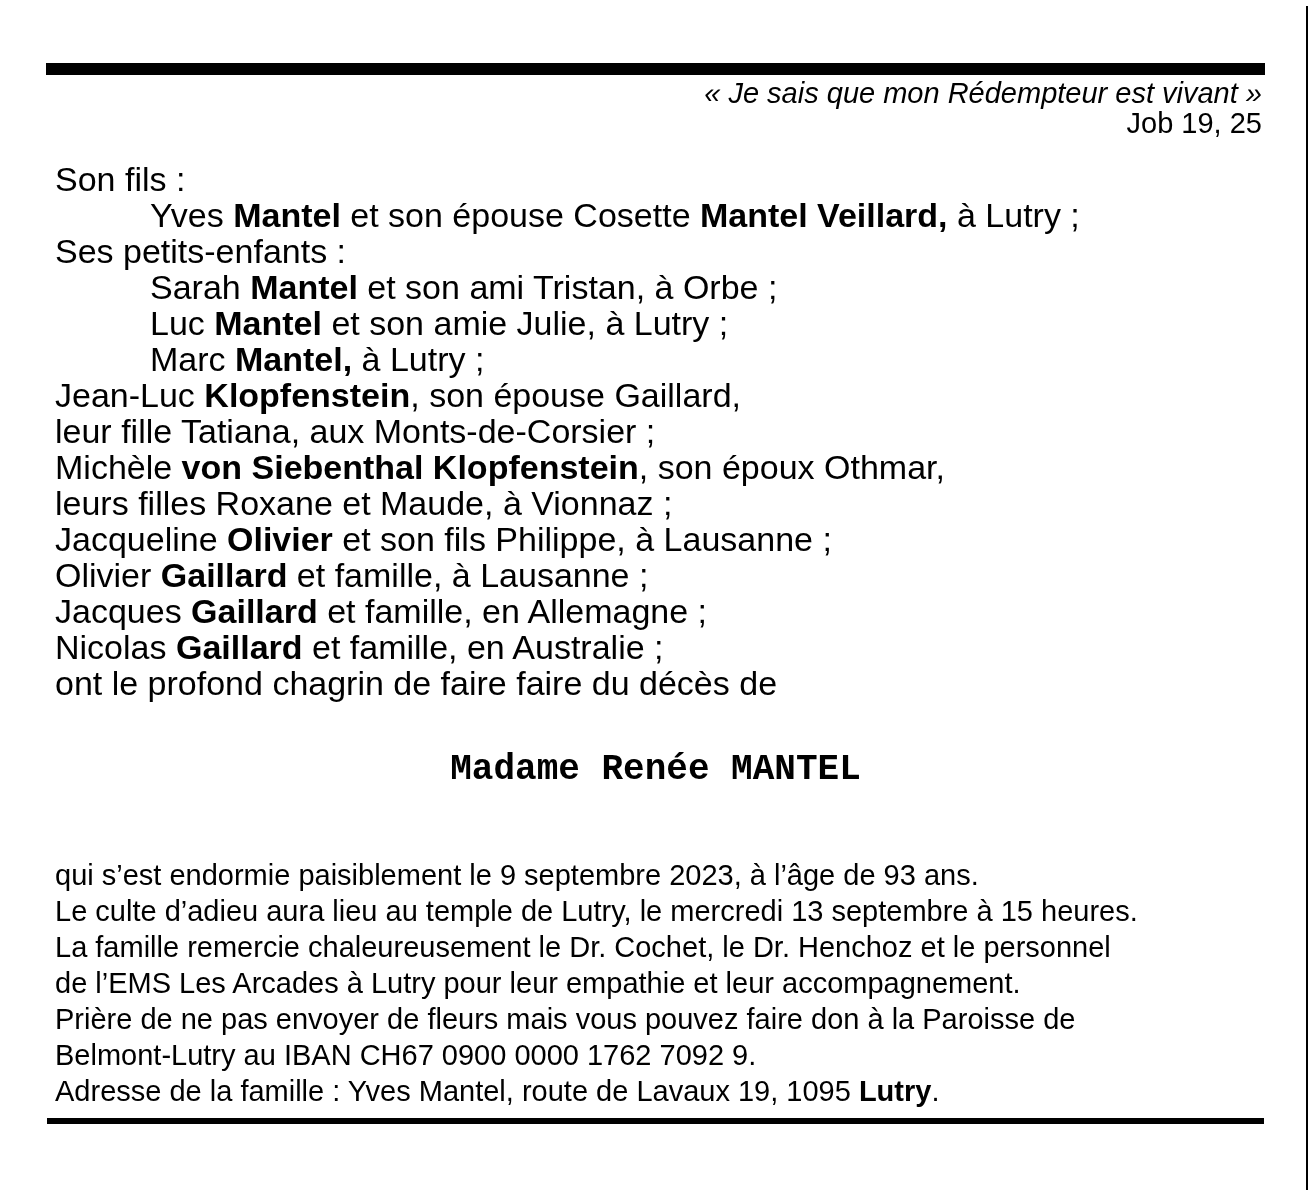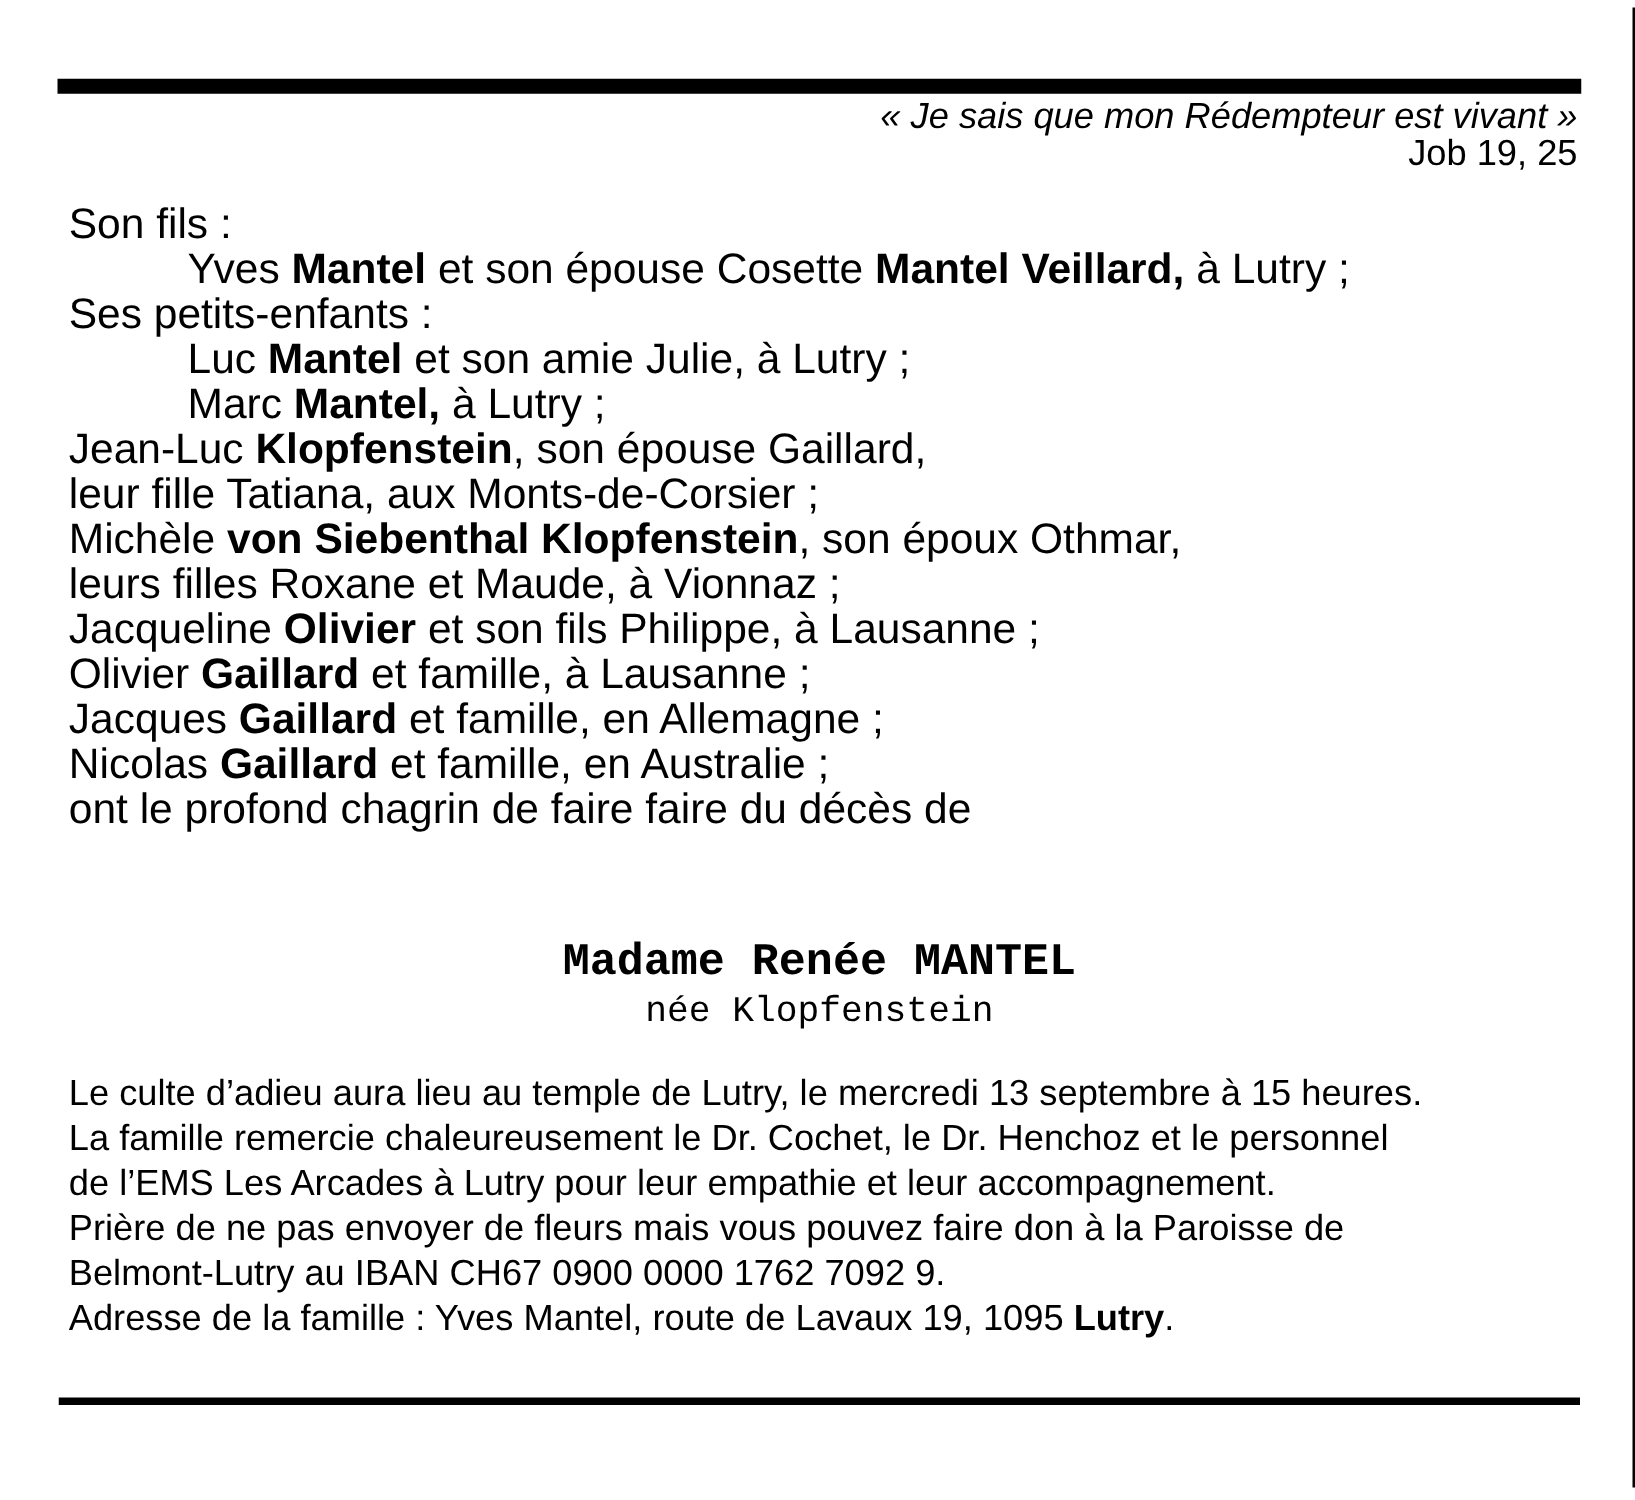--- a/index.html
+++ b/index.html
@@ -71,6 +71,7 @@
       <div class="line"><span>Son fils :</span></div>
       <div class="line indent"><span>Yves </span><span class="seg-bold">Mantel</span><span> et son épouse Cosette </span><span class="seg-bold">Mantel Veillard,</span><span> à Lutry ;</span></div>
       <div class="line"><span>Ses petits-enfants :</span></div>
+      <div class="line indent"><span>Sarah </span><span class="seg-bold">Mantel</span><span> et son ami Tristan, à Orbe ;</span></div>
       <div class="line indent"><span>Luc </span><span class="seg-bold">Mantel</span><span> et son amie Julie, à Lutry ;</span></div>
       <div class="line indent"><span>Marc </span><span class="seg-bold">Mantel,</span><span> à Lutry ;</span></div>
       <div class="line"><span>Jean-Luc </span><span class="seg-bold">Klopfenstein</span><span>, son épouse Gaillard,</span></div>

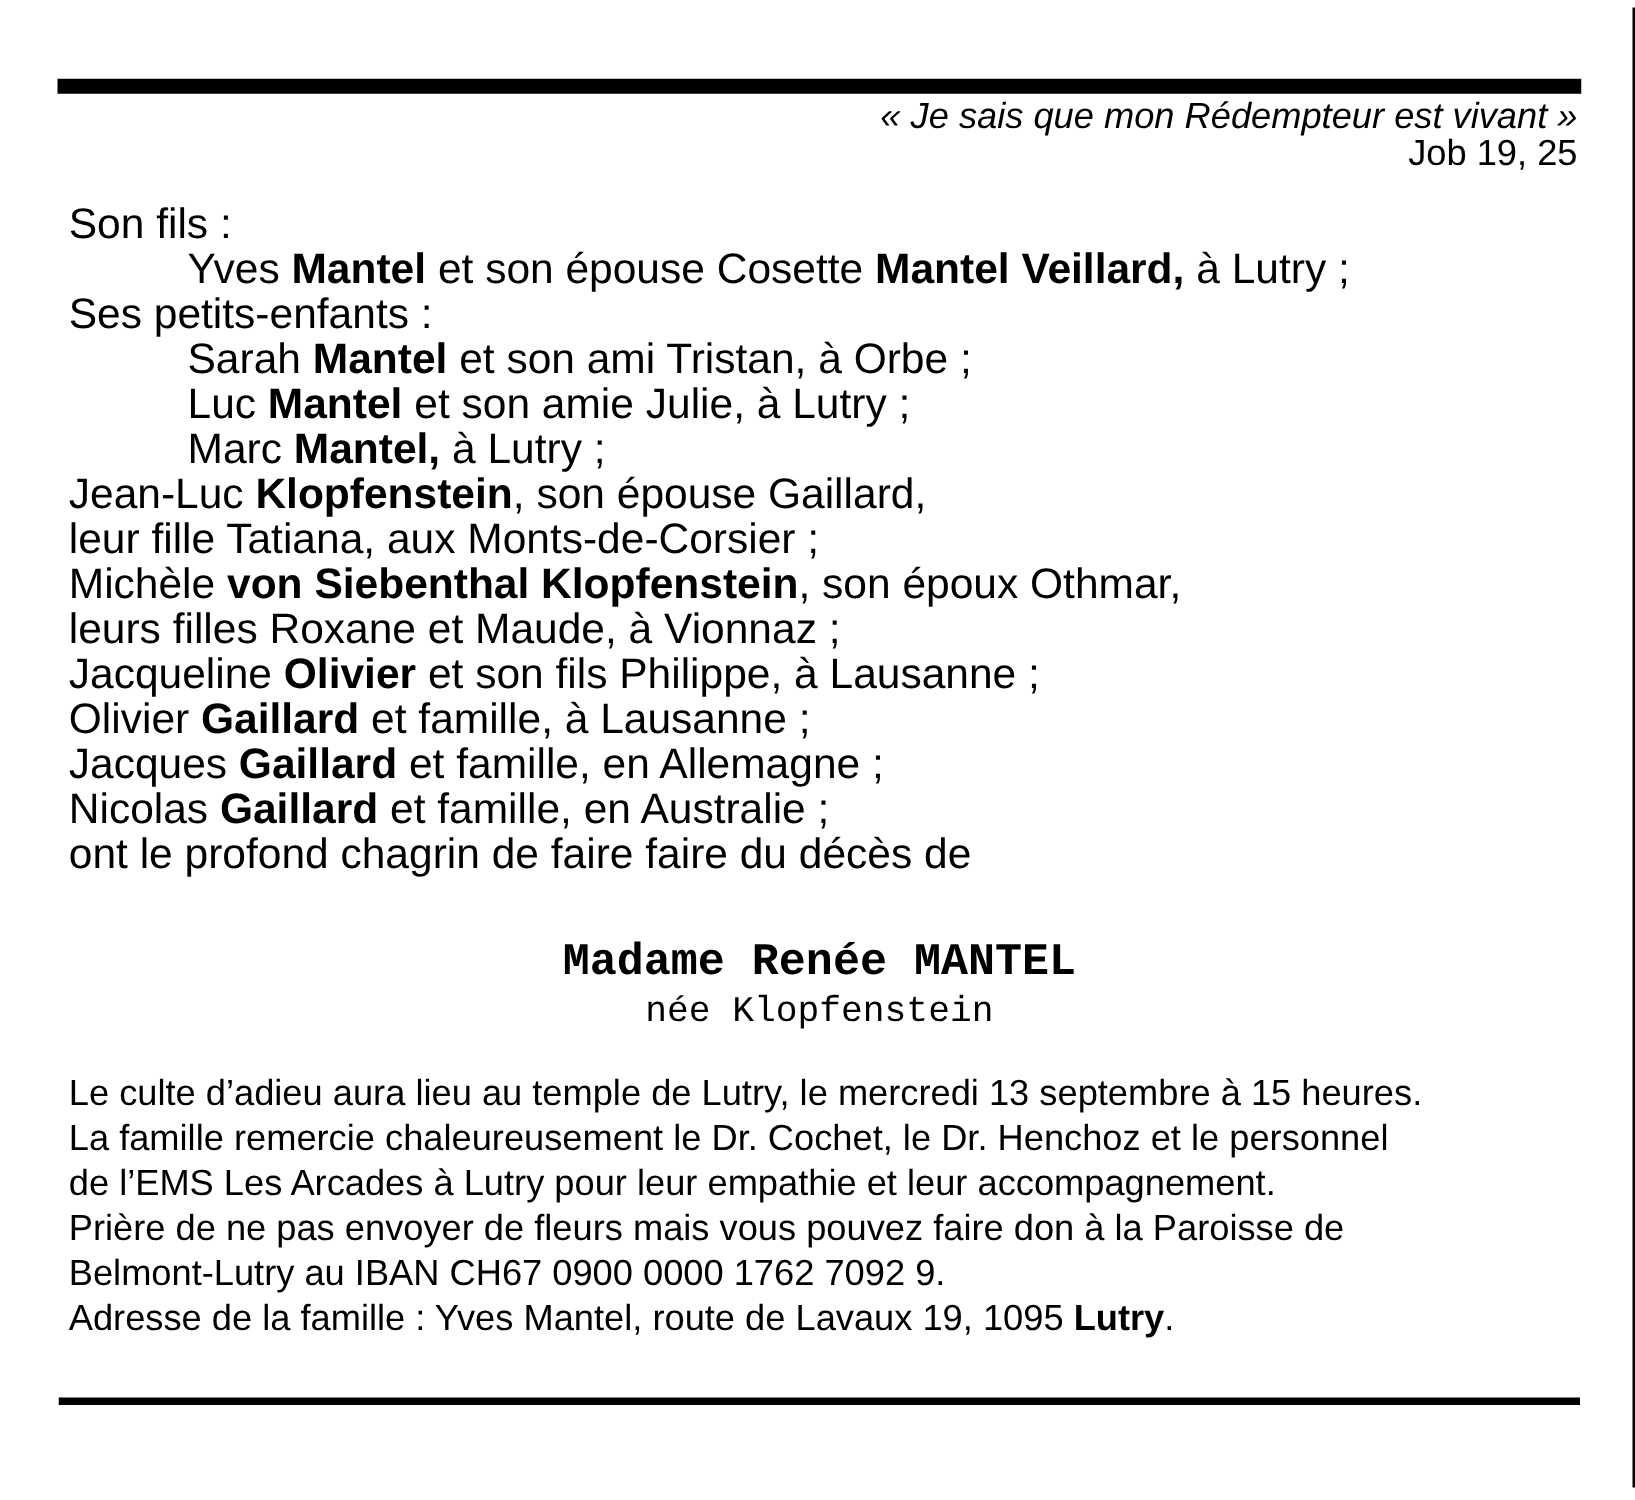--- a/index.html
+++ b/index.html
@@ -87,7 +87,6 @@
 
   <div class="deceased-block">
     <div class="deceased-name">Madame Renée MANTEL</div>
-    <div class="deceased-maiden">née Klopfenstein</div>
   </div>
 
   <div class="details">

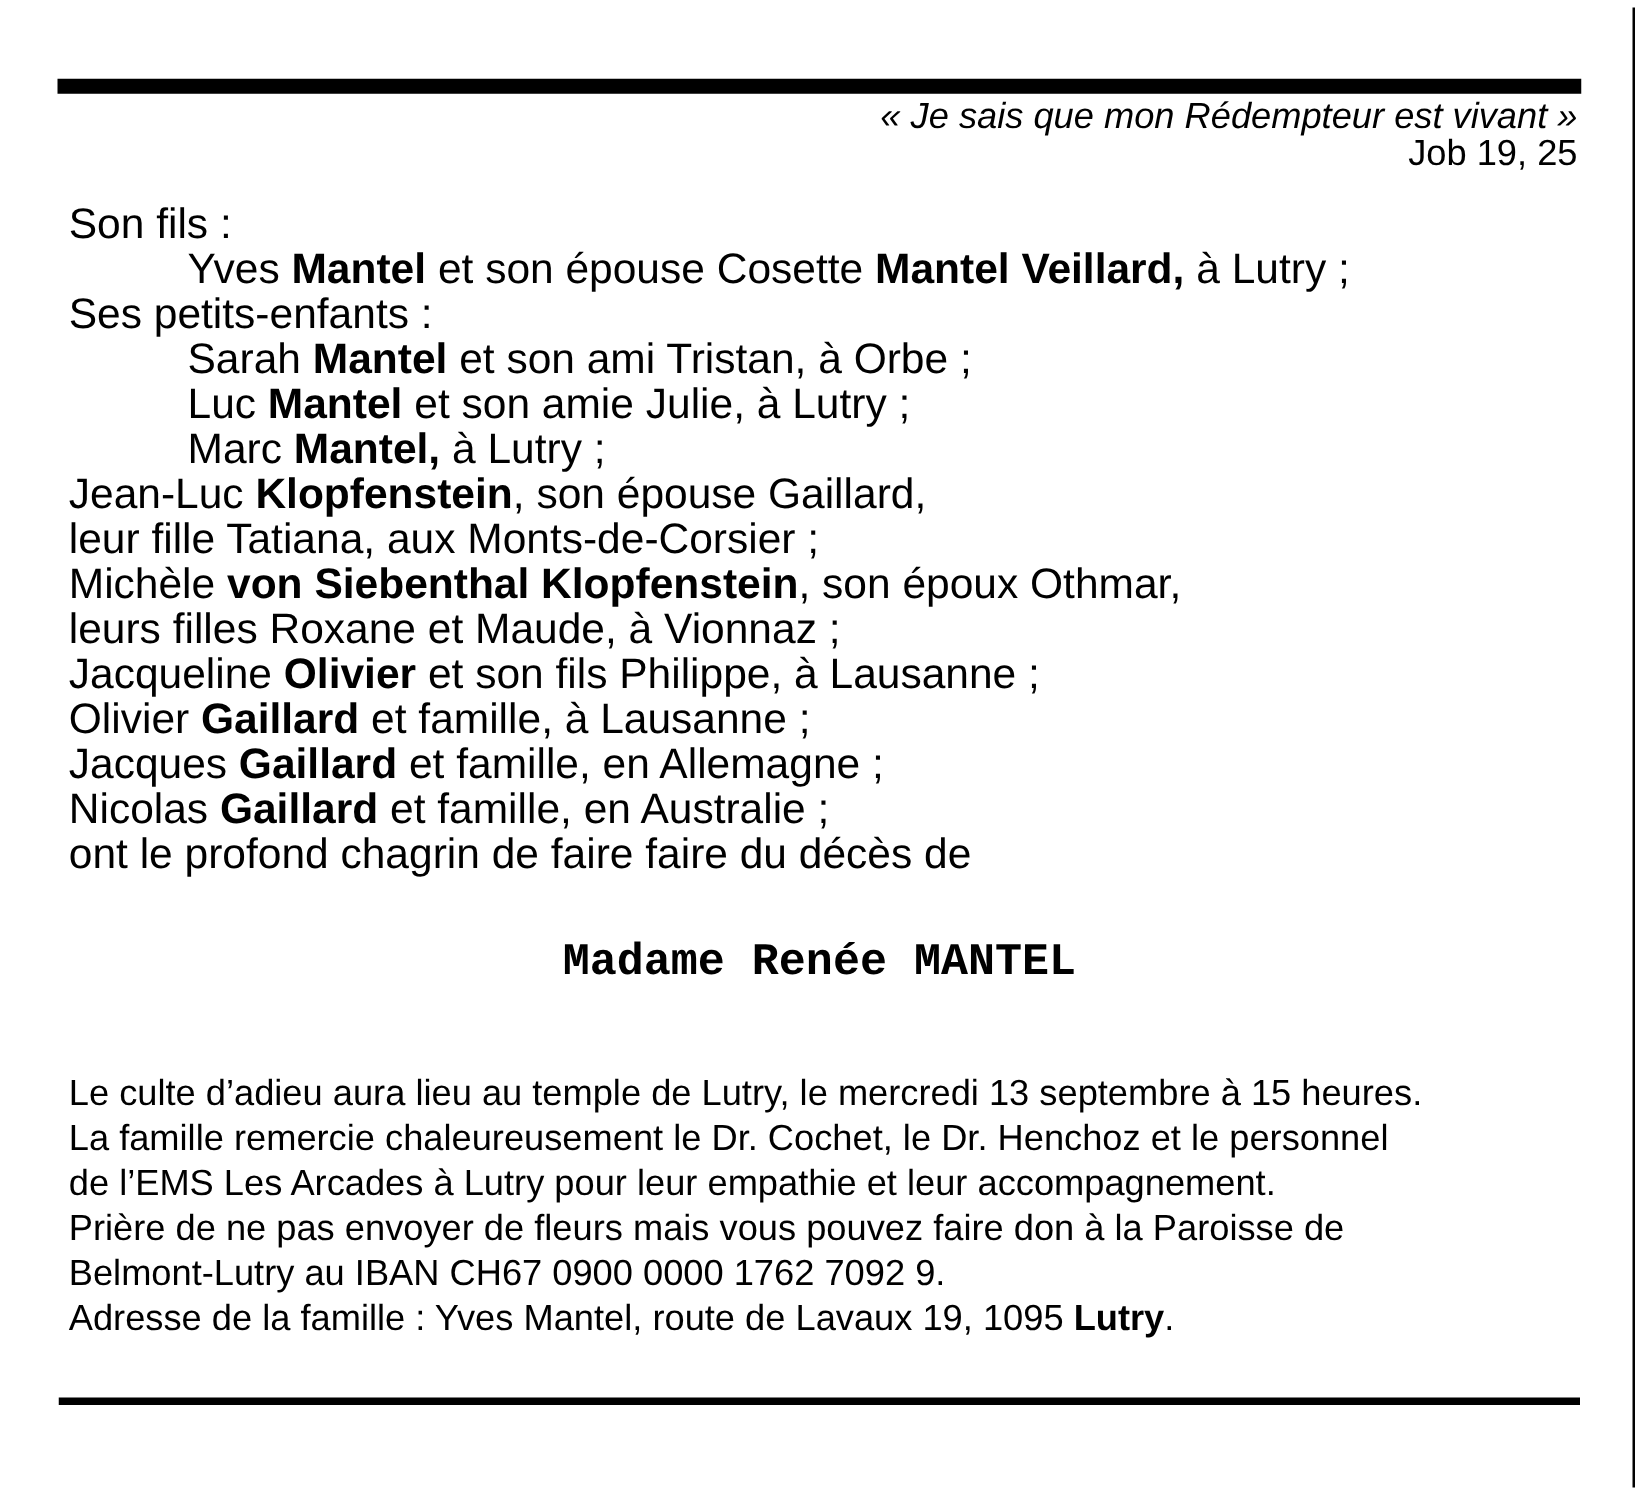--- a/index.html
+++ b/index.html
@@ -90,6 +90,7 @@
   </div>
 
   <div class="details">
+      <div class="line"><span>qui s’est endormie paisiblement le 9 septembre 2023, à l’âge de 93 ans.</span></div>
       <div class="line"><span>Le culte d’adieu aura lieu au temple de Lutry, le mercredi 13 septembre à 15 heures.</span></div>
       <div class="line"><span>La famille remercie chaleureusement le Dr. Cochet, le Dr. Henchoz et le personnel</span></div>
       <div class="line"><span>de l’EMS Les Arcades à Lutry pour leur empathie et leur accompagnement.</span></div>

